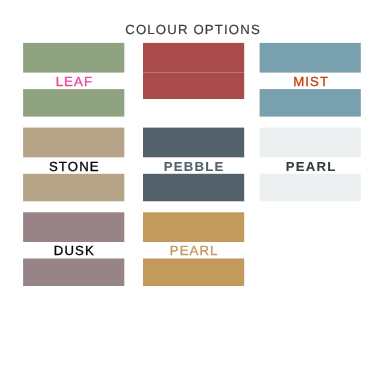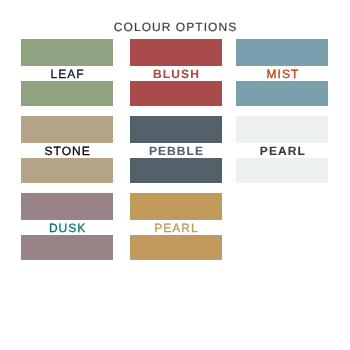--- a/index.html
+++ b/index.html
@@ -47,7 +47,7 @@
     <div class="row">
       <div class="sw c0">
         <div class="bar bar-top" style="background: rgb(143, 163, 129);"></div>
-        <div class="lab" style="color: #0f172a;">LEAF</div>
+        <div class="lab" style="color: #ec4899;">LEAF</div>
         <div class="bar bar-bot" style="background: rgb(143, 163, 129);"></div>
       </div>
       <div class="sw c1">

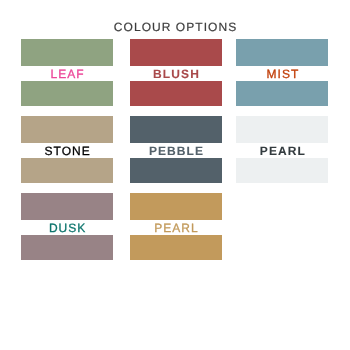--- a/index.html
+++ b/index.html
@@ -52,7 +52,6 @@
       </div>
       <div class="sw c1">
         <div class="bar bar-top" style="background: rgb(169, 74, 75);"></div>
-        <div class="lab em" style="color: rgb(169, 74, 75);">BLUSH</div>
         <div class="bar bar-bot" style="background: rgb(169, 74, 75);"></div>
       </div>
       <div class="sw c2">

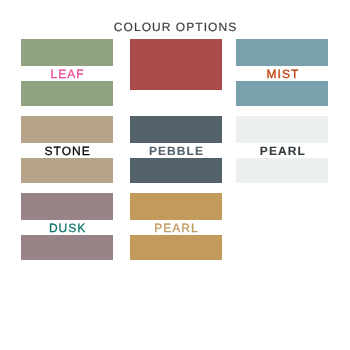--- a/index.html
+++ b/index.html
@@ -80,7 +80,7 @@
     <div class="row">
       <div class="sw c0">
         <div class="bar bar-top" style="background: rgb(152, 131, 134);"></div>
-        <div class="lab" style="color: #0f766e;">DUSK</div>
+        <div class="lab" style="color: #000000;">DUSK</div>
         <div class="bar bar-bot" style="background: rgb(152, 131, 134);"></div>
       </div>
       <div class="sw c1">

